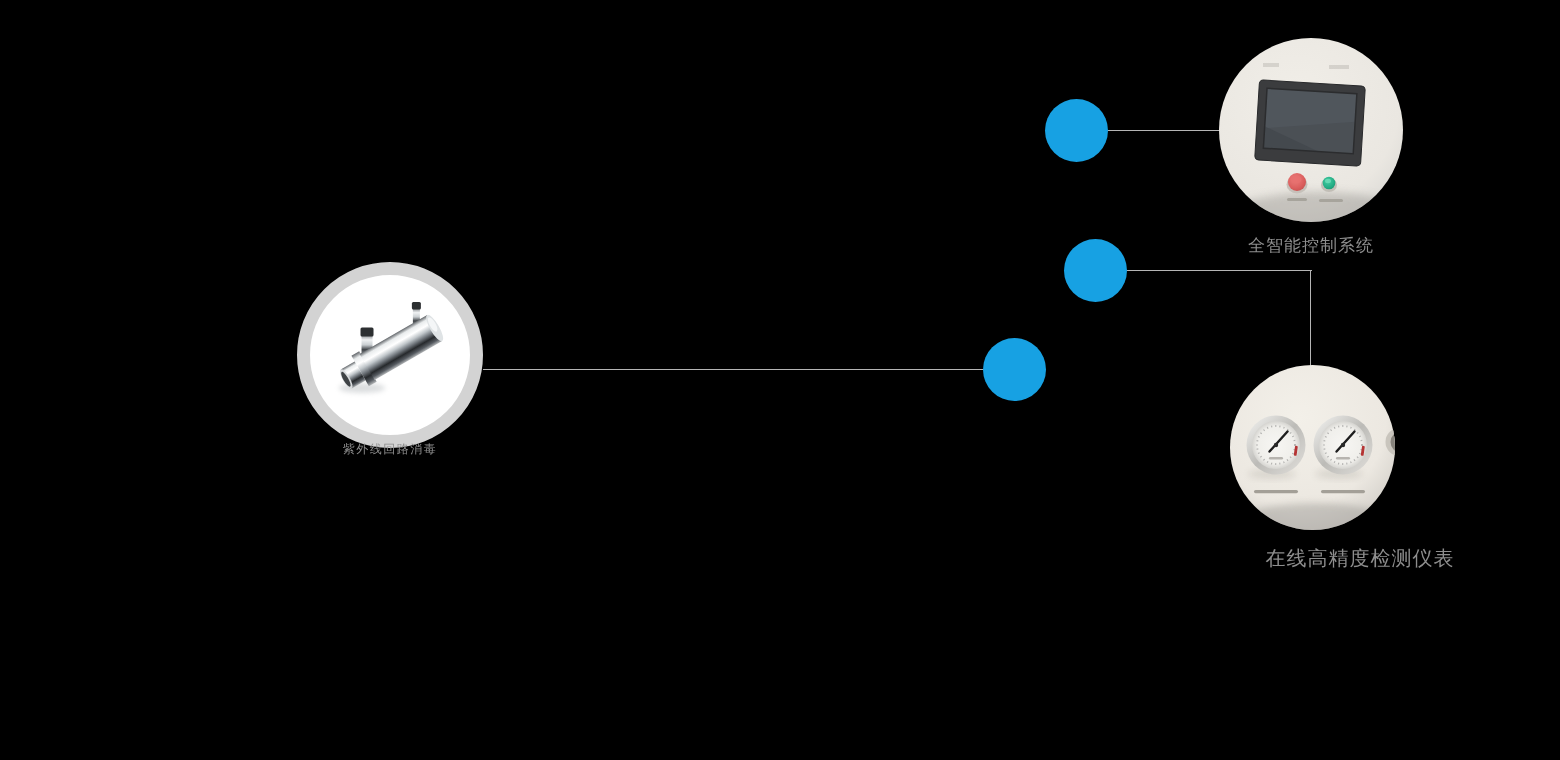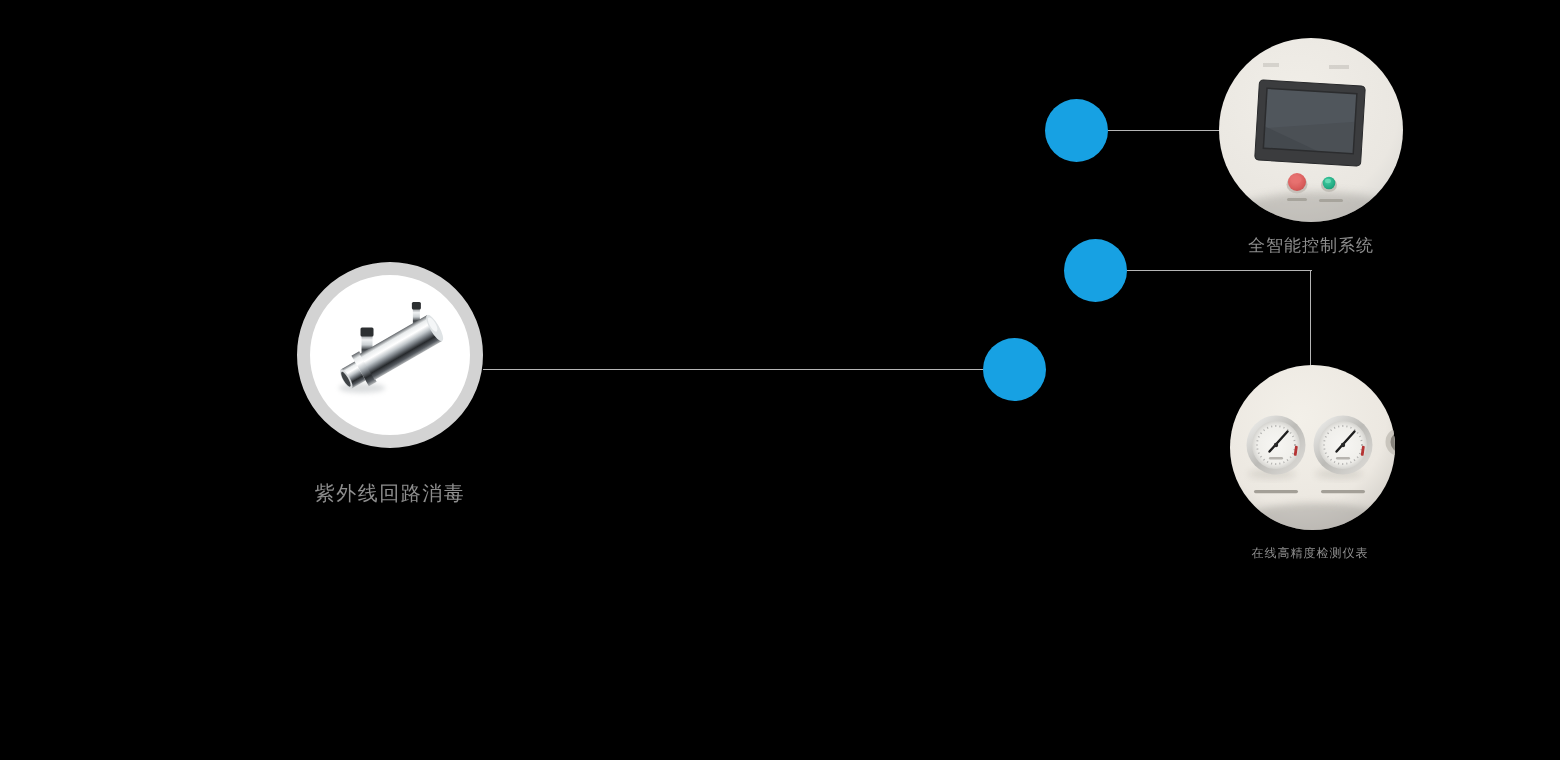--- a/index.html
+++ b/index.html
@@ -11,7 +11,7 @@
   #control-circle{left:1219px;top:38px;width:184px;height:184px;}
   #gauge-circle{left:1230px;top:365px;width:165px;height:165px;}
   .node-label{position:absolute;color:var(--label,#8e8e8e);font-weight:normal;text-align:center;transform:translateX(-50%);white-space:nowrap;}
-  #uv-label{left:390px;top:480px;font-size:20px;letter-spacing:1.5px;}
+  #uv-label{left:390px;top:441px;font-size:12px;letter-spacing:1.5px;}
   #control-label{left:1311px;top:234px;font-size:17px;letter-spacing:1px;}
   #gauge-label{left:1310px;top:545px;font-size:12px;letter-spacing:1px;}
   svg{display:block;}

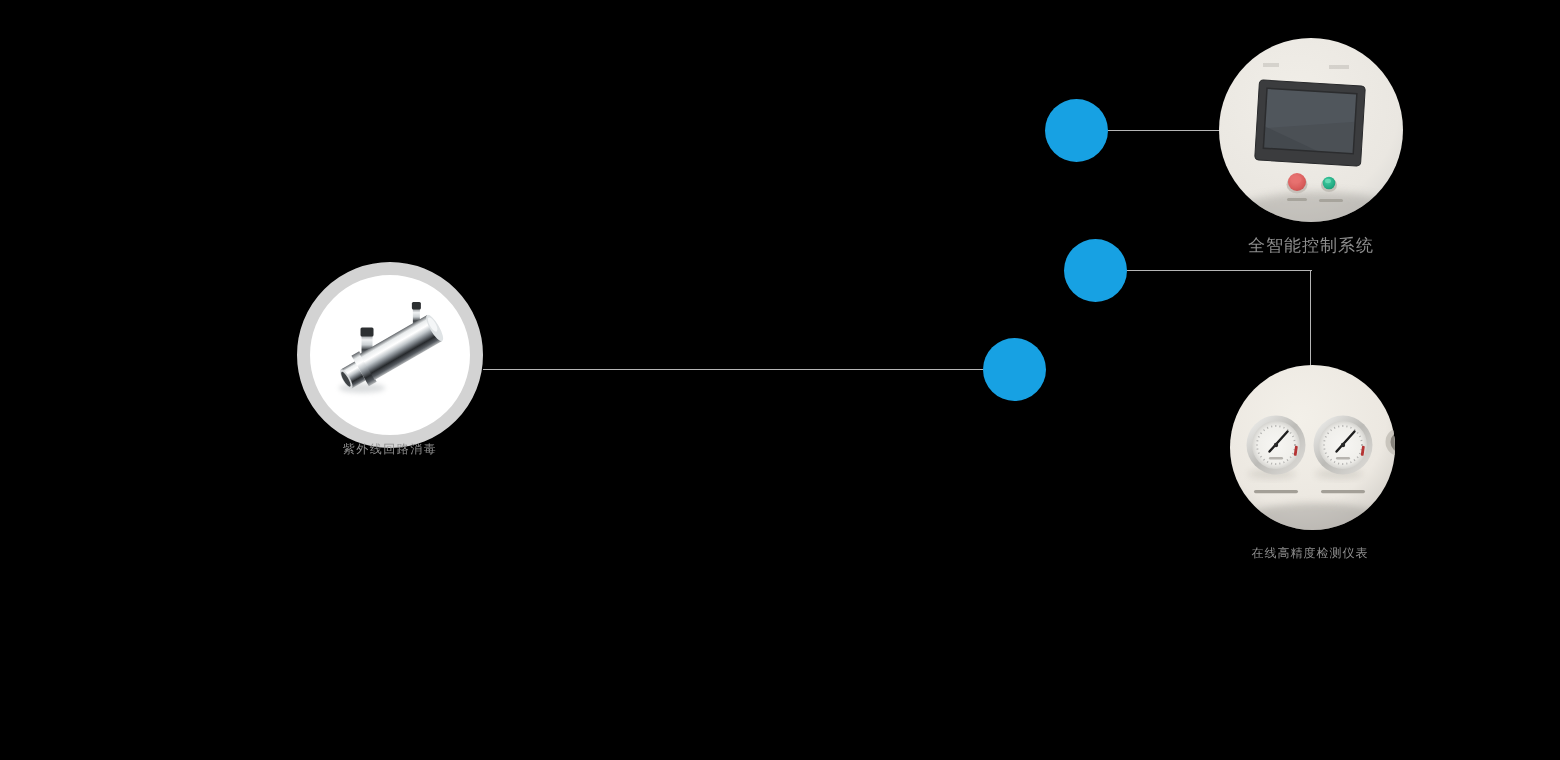--- a/index.html
+++ b/index.html
@@ -13,7 +13,7 @@
   .node-label{position:absolute;color:var(--label,#8e8e8e);font-weight:normal;text-align:center;transform:translateX(-50%);white-space:nowrap;}
   #uv-label{left:390px;top:441px;font-size:12px;letter-spacing:1.5px;}
   #control-label{left:1311px;top:234px;font-size:17px;letter-spacing:1px;}
-  #gauge-label{left:1310px;top:545px;font-size:12px;letter-spacing:1px;}
+  #gauge-label{left:1360px;top:545px;font-size:20px;letter-spacing:1px;}
   svg{display:block;}
 </style>
 </head>

